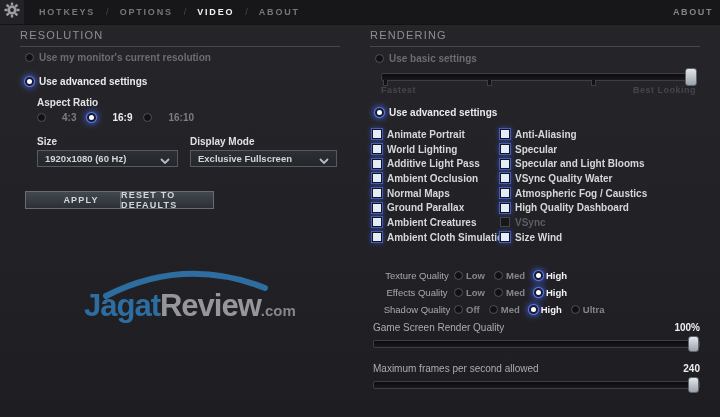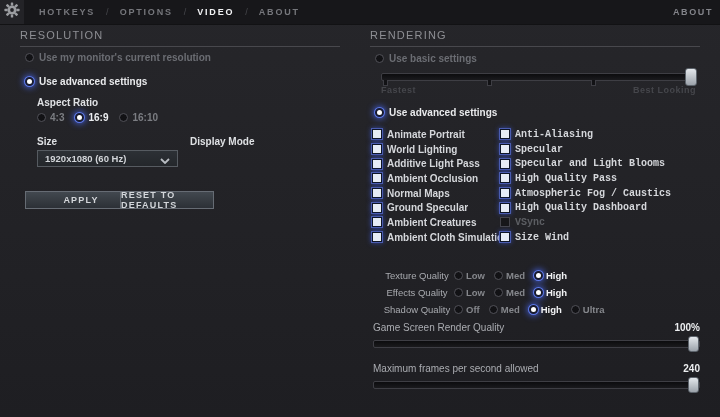--- a/index.html
+++ b/index.html
@@ -24,7 +24,7 @@
   .sec-title{font-size:11px;letter-spacing:1.2px;color:#8e8f94;padding-bottom:5px;border-bottom:1px solid #48484d;}
 
   
-  .opt{display:inline-flex;align-items:center;gap:4px;cursor:pointer;}
+  .opt{display:inline-flex;align-items:center;gap:16px;cursor:pointer;}
   .radio{width:9px;height:9px;border-radius:50%;background:#121215;border:1px solid #515158;box-sizing:border-box;flex:none;}
   .radio.sel{background:#ffffff;border:2px solid #181a2e;
     box-shadow:0 0 0 1px #5d79e8,0 0 6px 2px rgba(70,100,230,.85);}

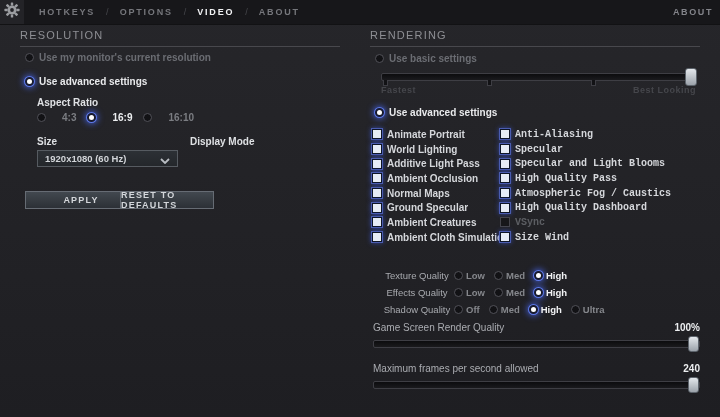--- a/index.html
+++ b/index.html
@@ -218,7 +218,7 @@
           <span class="cblabel">Ambient Cloth Simulation</span>
         </div>
       </div>
-    <div class="cb-col" style="left:130px;top:98px;font-family:Liberation Mono, monospace;" id="cb-col-right">
+    <div class="cb-col" style="left:130px;top:98px;" id="cb-col-right">
         <div class="cb-row">
           <span class="cb"></span>
           <span class="cblabel">Anti-Aliasing</span>

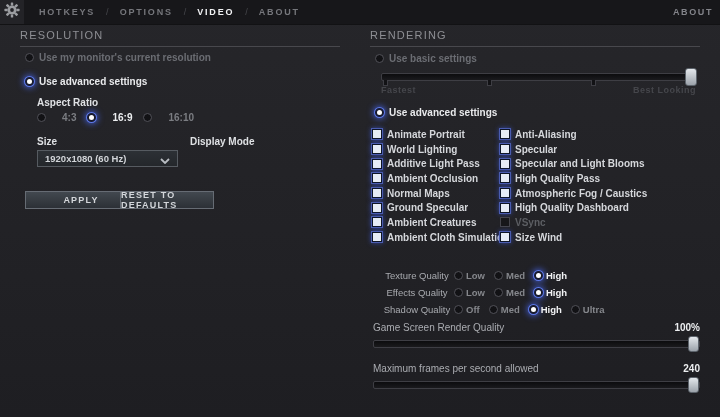--- a/index.html
+++ b/index.html
@@ -156,6 +156,14 @@
           </svg>
       </span>
     </div>
+    <div class="dd" style="left:170px;top:121px;width:147px;">
+      <span class="dd-text">Exclusive Fullscreen</span>
+      <span>
+        <svg width="10" height="6" viewBox="0 0 10 6">
+            <polyline points="1,1 5,5 9,1" fill="none" stroke="#b9bdc3" stroke-width="1.8"></polyline>
+          </svg>
+      </span>
+    </div>
 
     <div class="btn" style="left:5px;top:162px;width:112px;">APPLY</div>
     <div class="btn" style="left:100px;top:162px;width:94px;">RESET TO DEFAULTS</div>

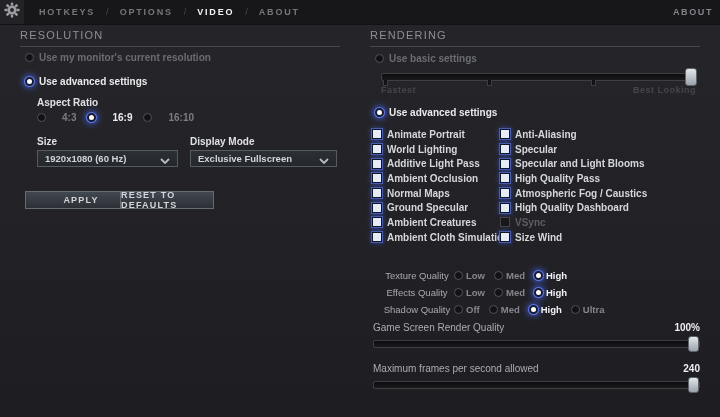--- a/index.html
+++ b/index.html
@@ -241,7 +241,7 @@
         </div>
         <div class="cb-row">
           <span class="cb"></span>
-          <span class="cblabel">High Quality Pass</span>
+          <span class="cblabel">VSync Quality Water</span>
         </div>
         <div class="cb-row">
           <span class="cb"></span>

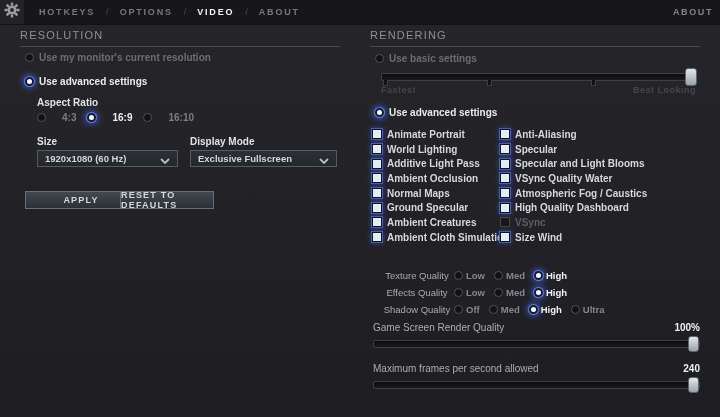--- a/index.html
+++ b/index.html
@@ -215,7 +215,7 @@
         </div>
         <div class="cb-row">
           <span class="cb"></span>
-          <span class="cblabel">Ground Specular</span>
+          <span class="cblabel">Ground Parallax</span>
         </div>
         <div class="cb-row">
           <span class="cb"></span>

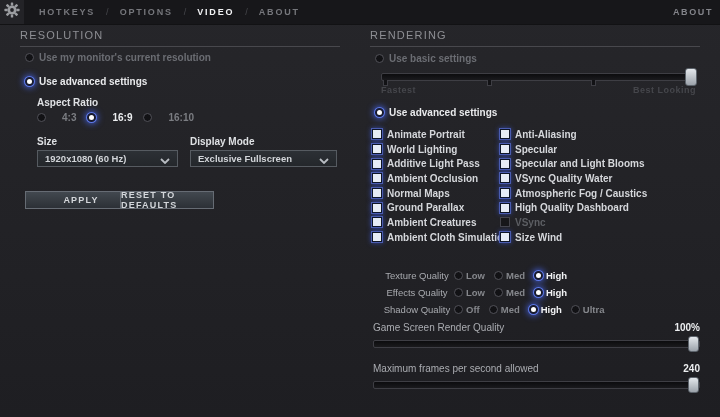--- a/index.html
+++ b/index.html
@@ -330,6 +330,16 @@
     </div>
   </div>
 
+  <div class="wm">
+    <span class="wm-arc">
+      <svg width="170" height="40" viewBox="0 0 170 40">
+        <path d="M4,34 Q82,-6 163,26" fill="none" stroke="#2d6da0" stroke-width="6" stroke-linecap="round"></path>
+      </svg>
+    </span>
+    <div class="wm-text">
+      <span class="wm-j">Jagat</span><span class="wm-r">Review</span><span class="wm-c">.com</span>
+    </div>
+  </div>
 
 </div>
 

